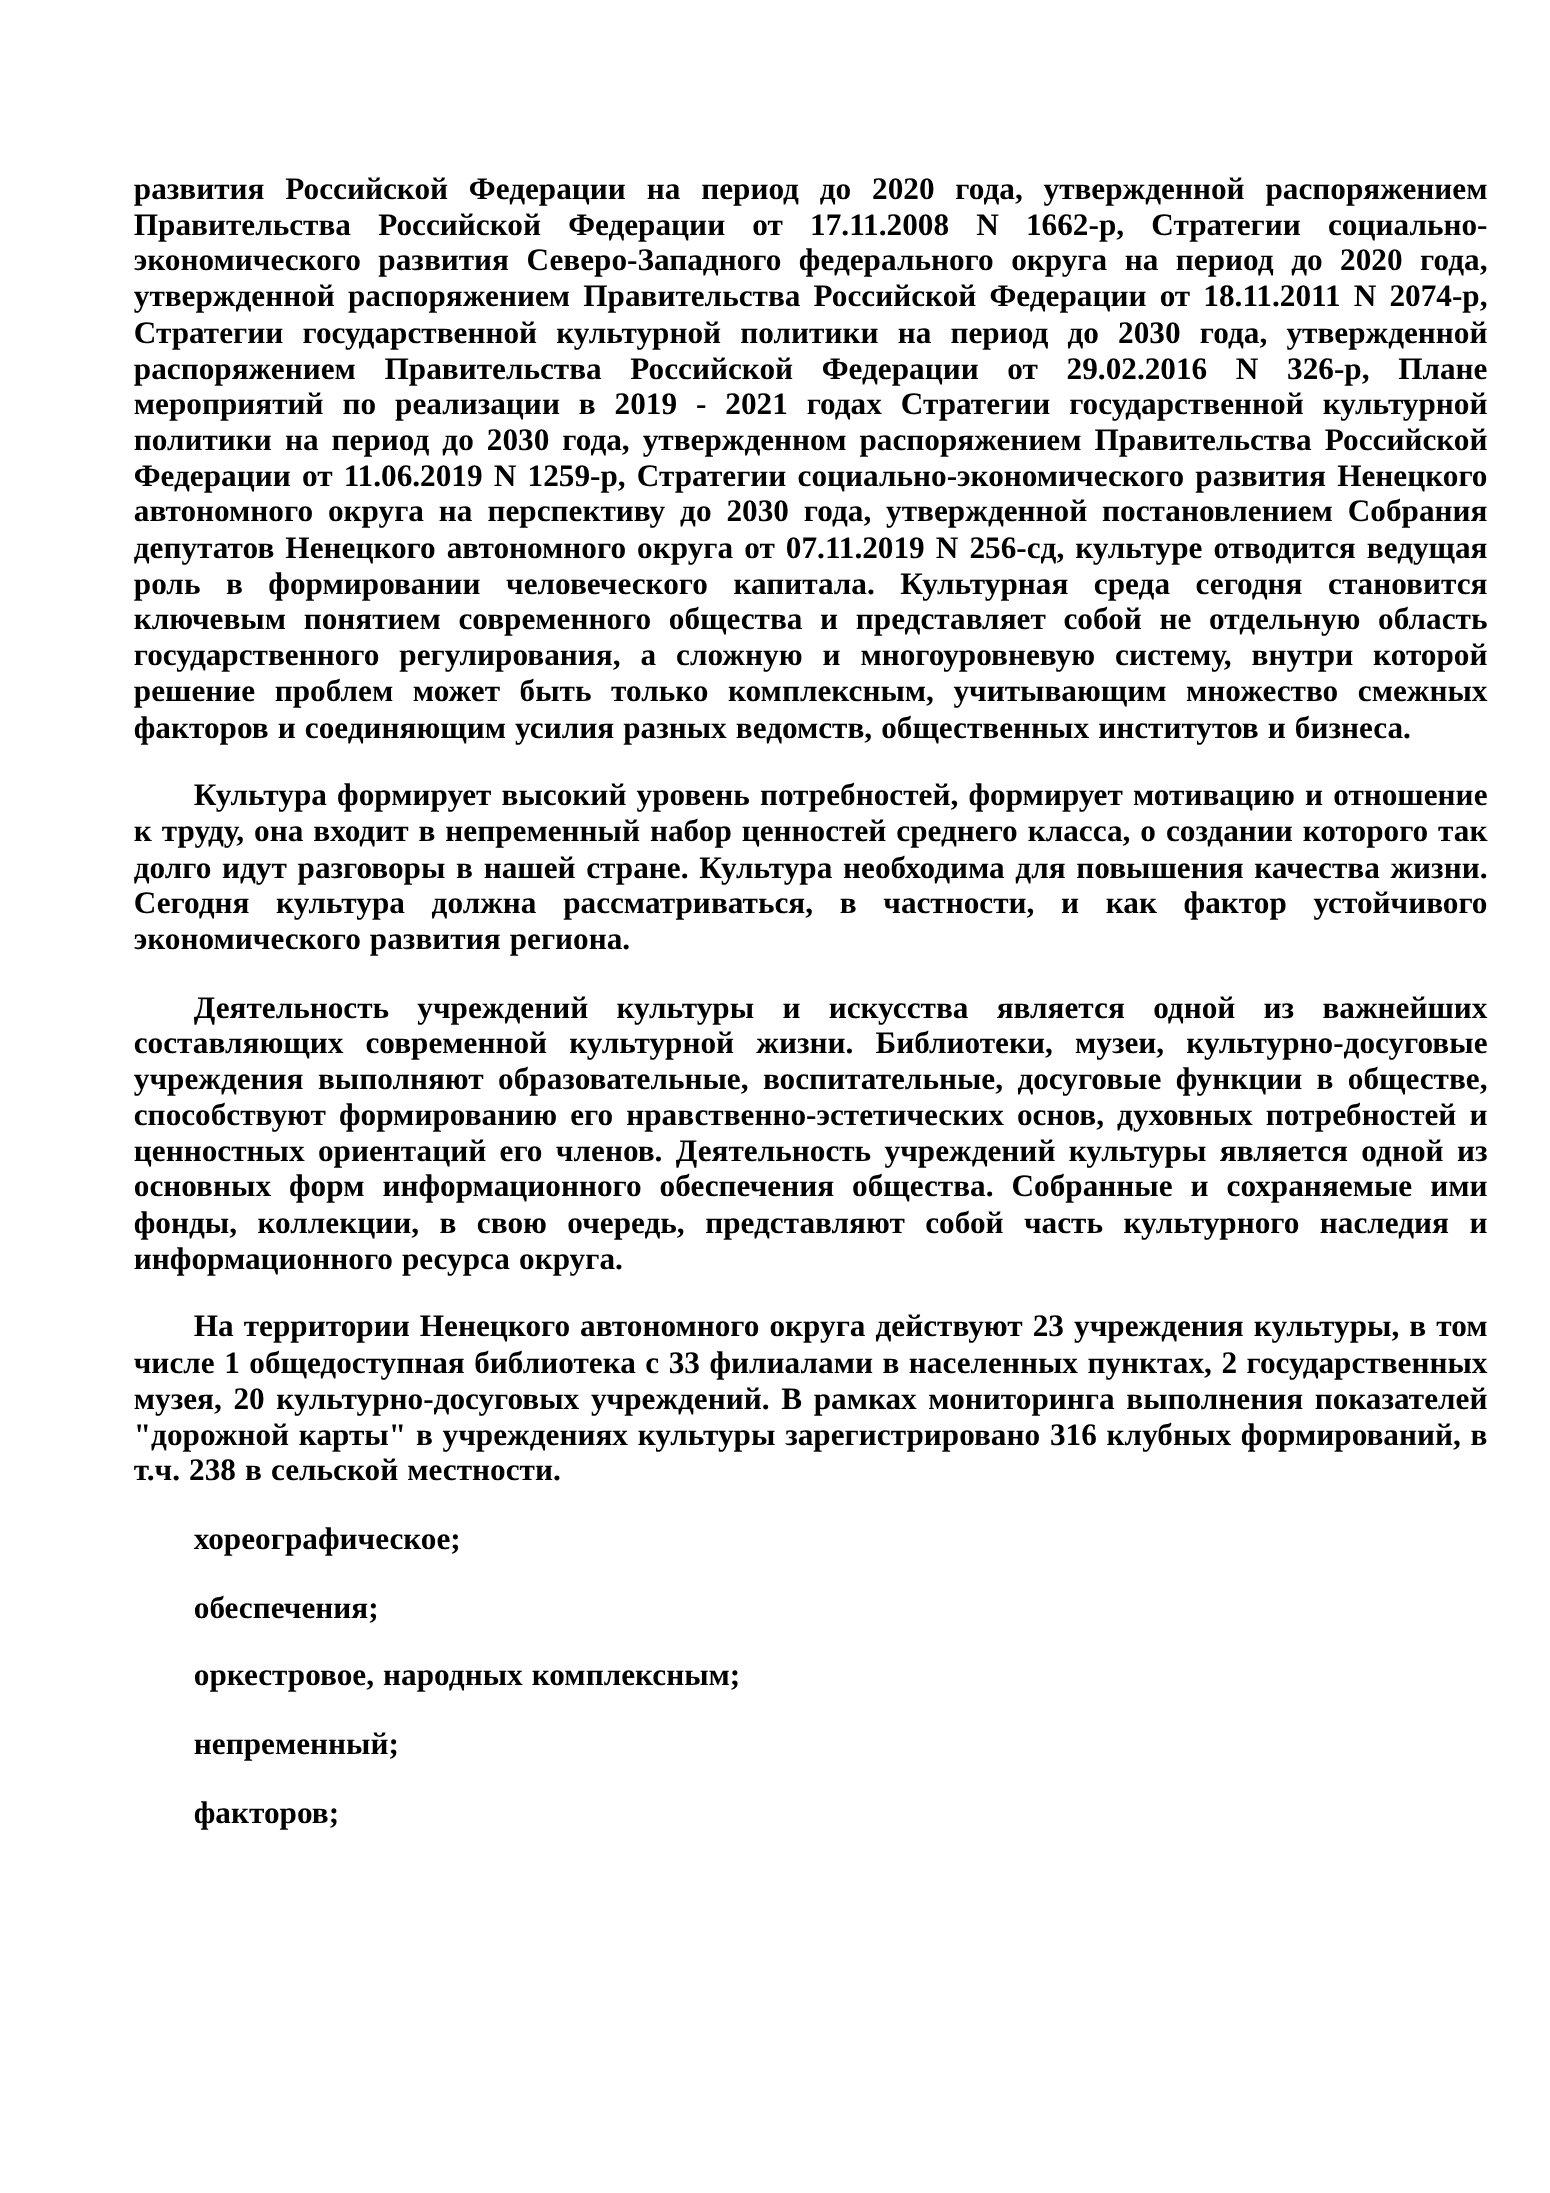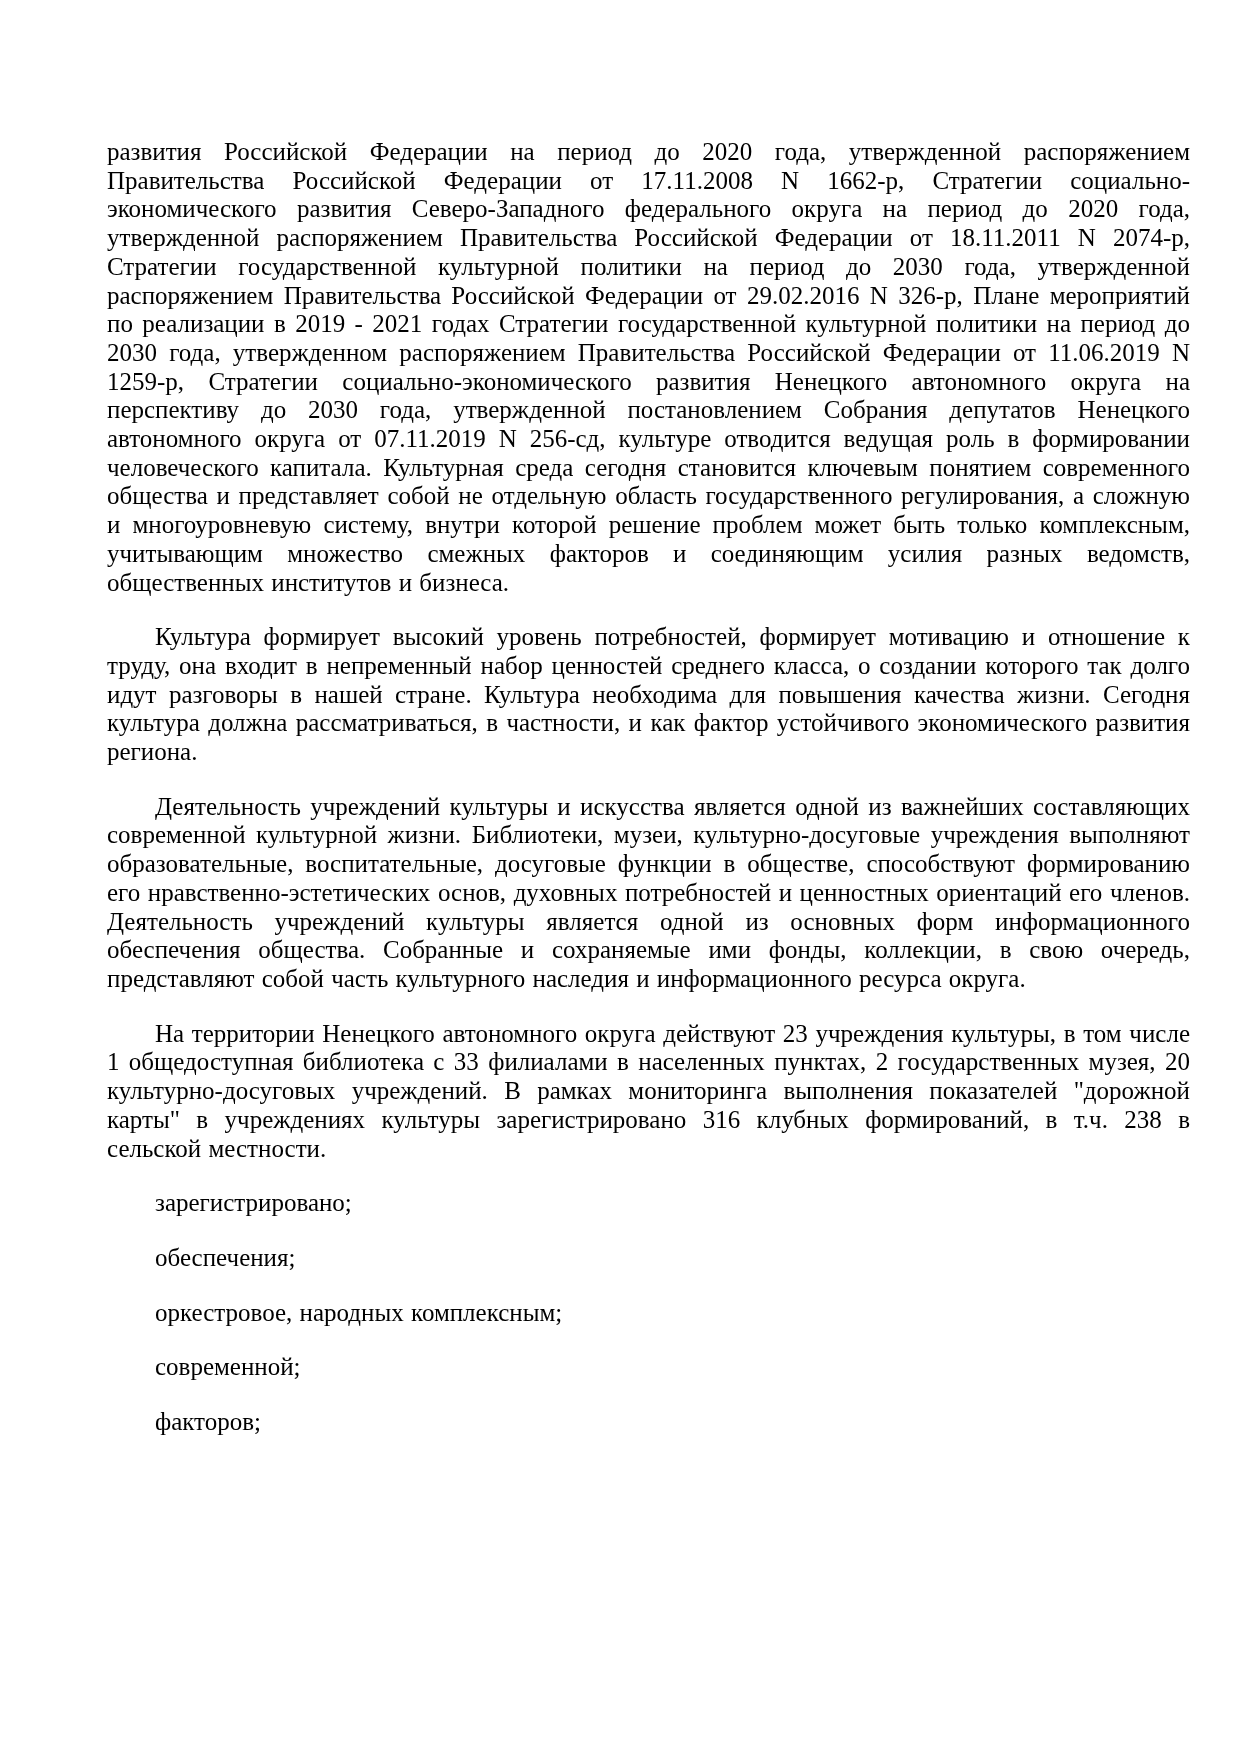--- a/index.html
+++ b/index.html
@@ -3,7 +3,7 @@
 <meta charset="utf-8">
 <title>Document page</title>
 <style>
-  * { box-sizing: border-box; }
+  * { box-sizing: border-box; font-weight: bold; }
   html, body {
     margin: 0;
     padding: 0;

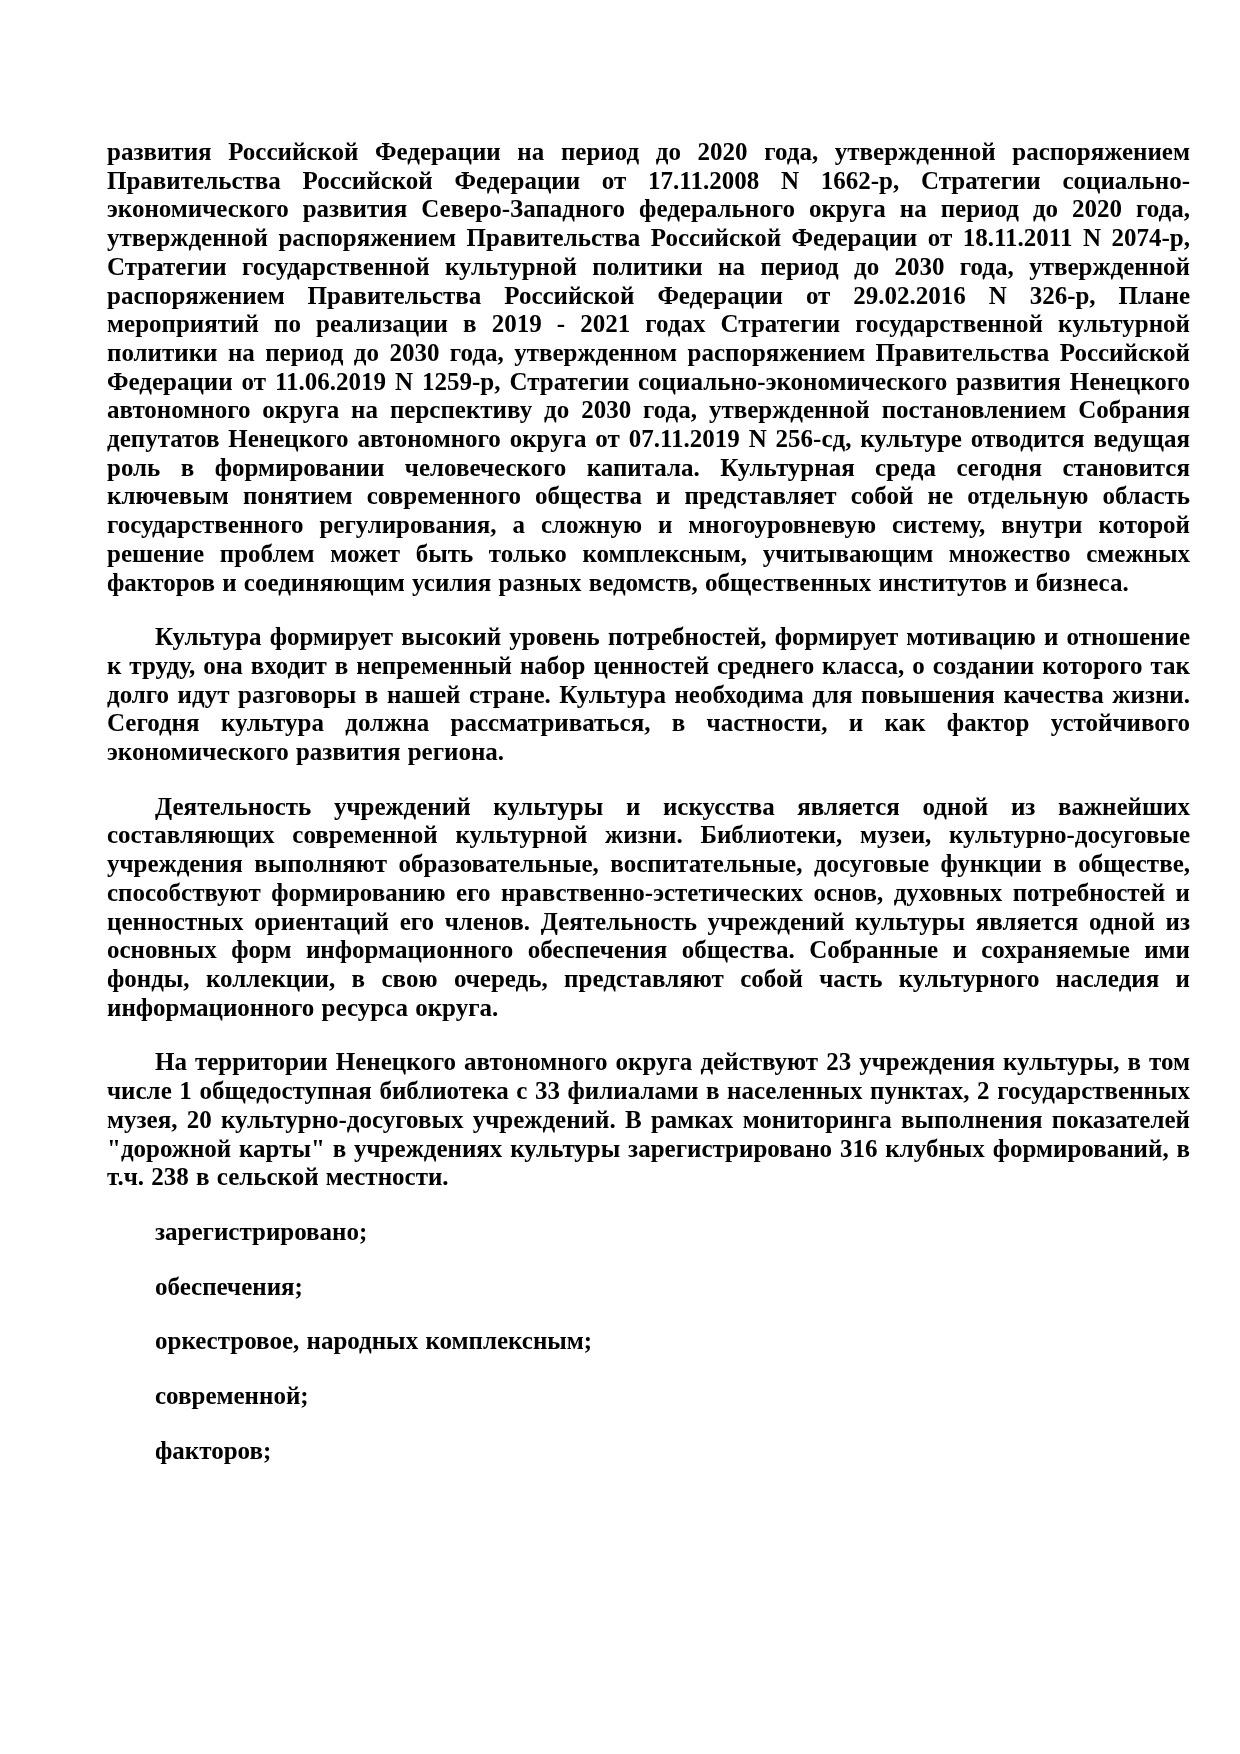--- a/index.html
+++ b/index.html
@@ -50,7 +50,7 @@
     <p class="para">Культура формирует высокий уровень потребностей, формирует мотивацию и отношение к труду, она входит в непременный набор ценностей среднего класса, о создании которого так долго идут разговоры в нашей стране. Культура необходима для повышения качества жизни. Сегодня культура должна рассматриваться, в частности, и как фактор устойчивого экономического развития региона.</p>
     <p class="para">Деятельность учреждений культуры и искусства является одной из важнейших составляющих современной культурной жизни. Библиотеки, музеи, культурно-досуговые учреждения выполняют образовательные, воспитательные, досуговые функции в обществе, способствуют формированию его нравственно-эстетических основ, духовных потребностей и ценностных ориентаций его членов. Деятельность учреждений культуры является одной из основных форм информационного обеспечения общества. Собранные и сохраняемые ими фонды, коллекции, в свою очередь, представляют собой часть культурного наследия и информационного ресурса округа.</p>
     <p class="para">На территории Ненецкого автономного округа действуют 23 учреждения культуры, в том числе 1 общедоступная библиотека с 33 филиалами в населенных пунктах, 2 государственных музея, 20 культурно-досуговых учреждений. В рамках мониторинга выполнения показателей "дорожной карты" в учреждениях культуры зарегистрировано 316 клубных формирований, в т.ч. 238 в сельской местности.</p>
-    <p class="para item">зарегистрировано;</p>
+    <p class="para item">хореографическое;</p>
     <p class="para item">обеспечения;</p>
     <p class="para item">оркестровое, народных комплексным;</p>
     <p class="para item">современной;</p>

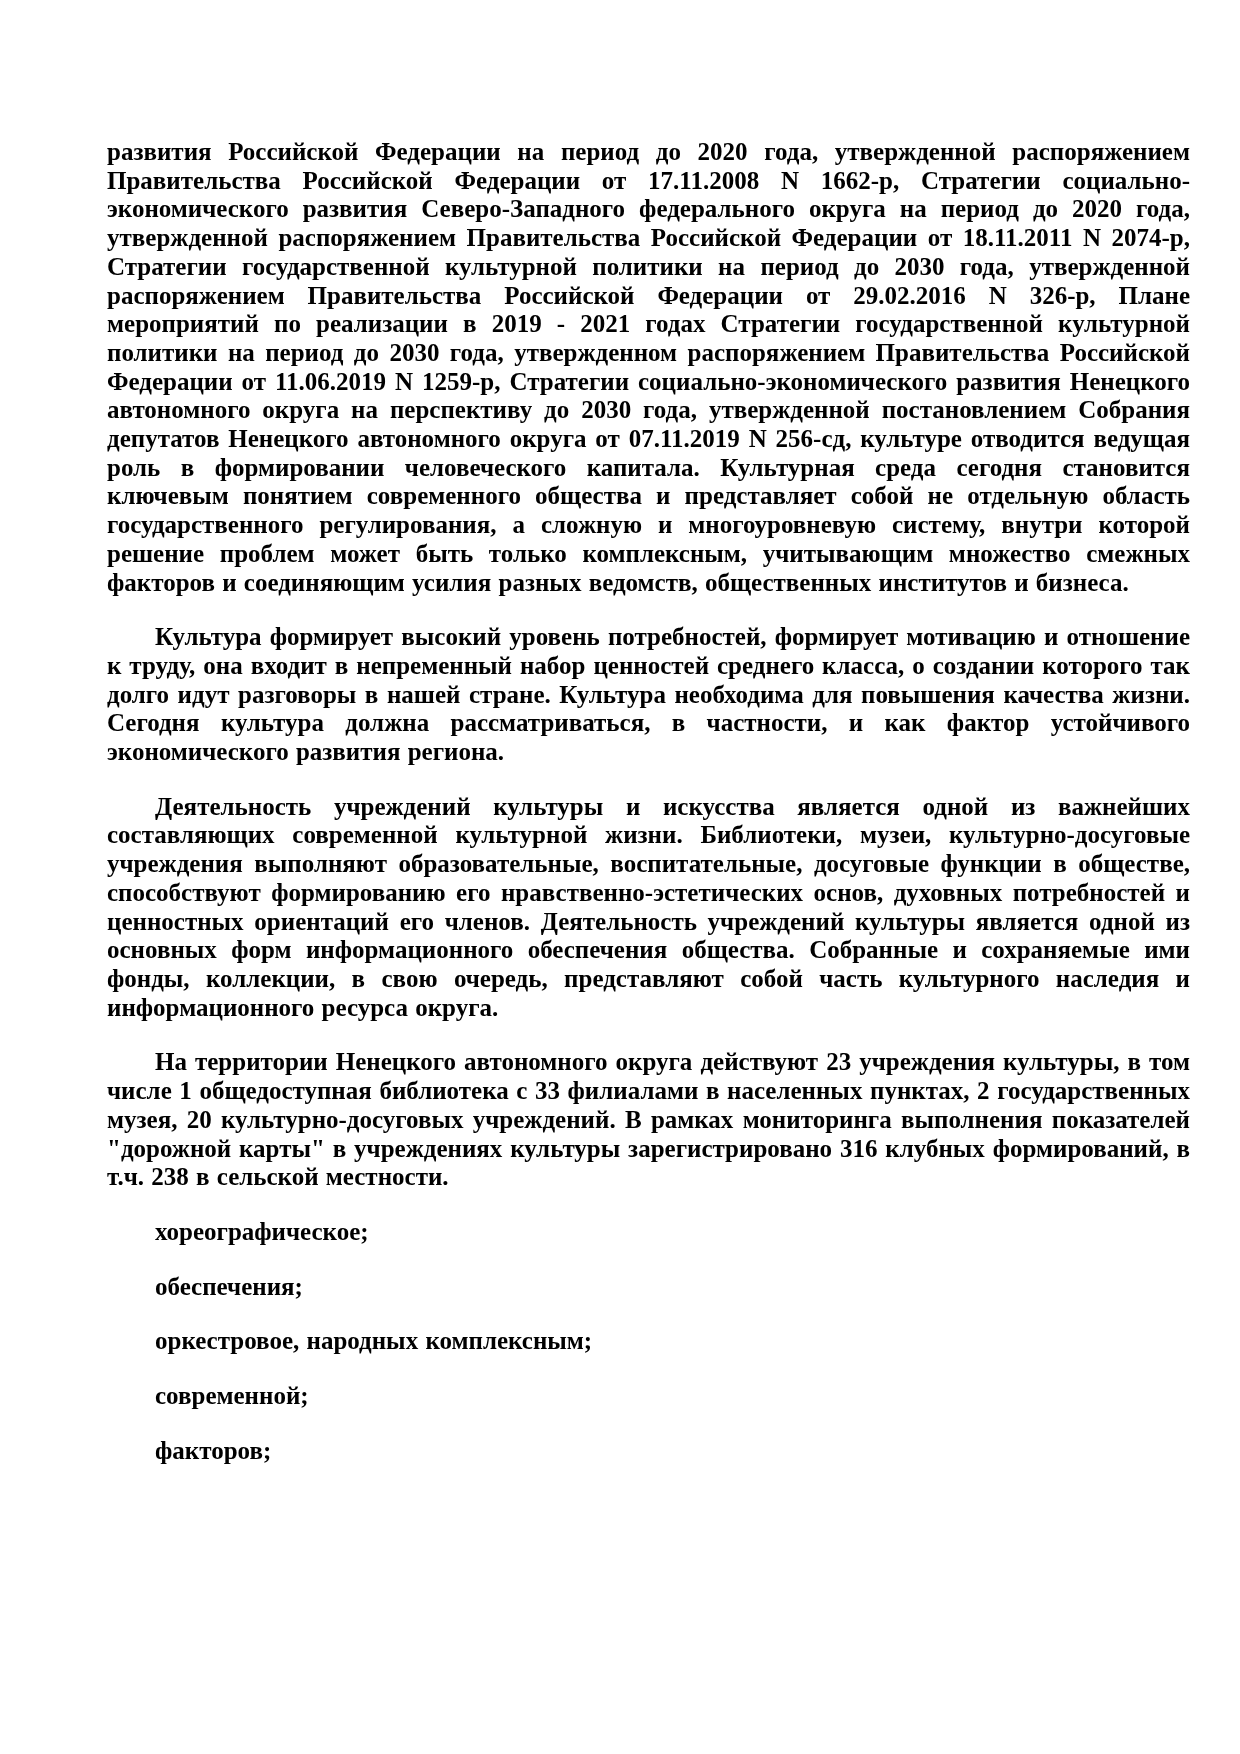--- a/index.html
+++ b/index.html
@@ -53,7 +53,7 @@
     <p class="para item">хореографическое;</p>
     <p class="para item">обеспечения;</p>
     <p class="para item">оркестровое, народных комплексным;</p>
-    <p class="para item">современной;</p>
+    <p class="para item">непременный;</p>
     <p class="para item">факторов;</p>
   </div>
 </div>

